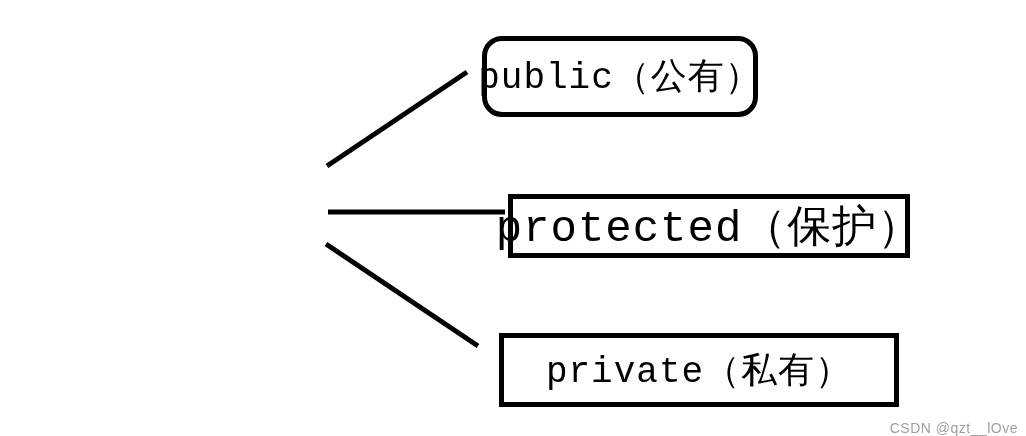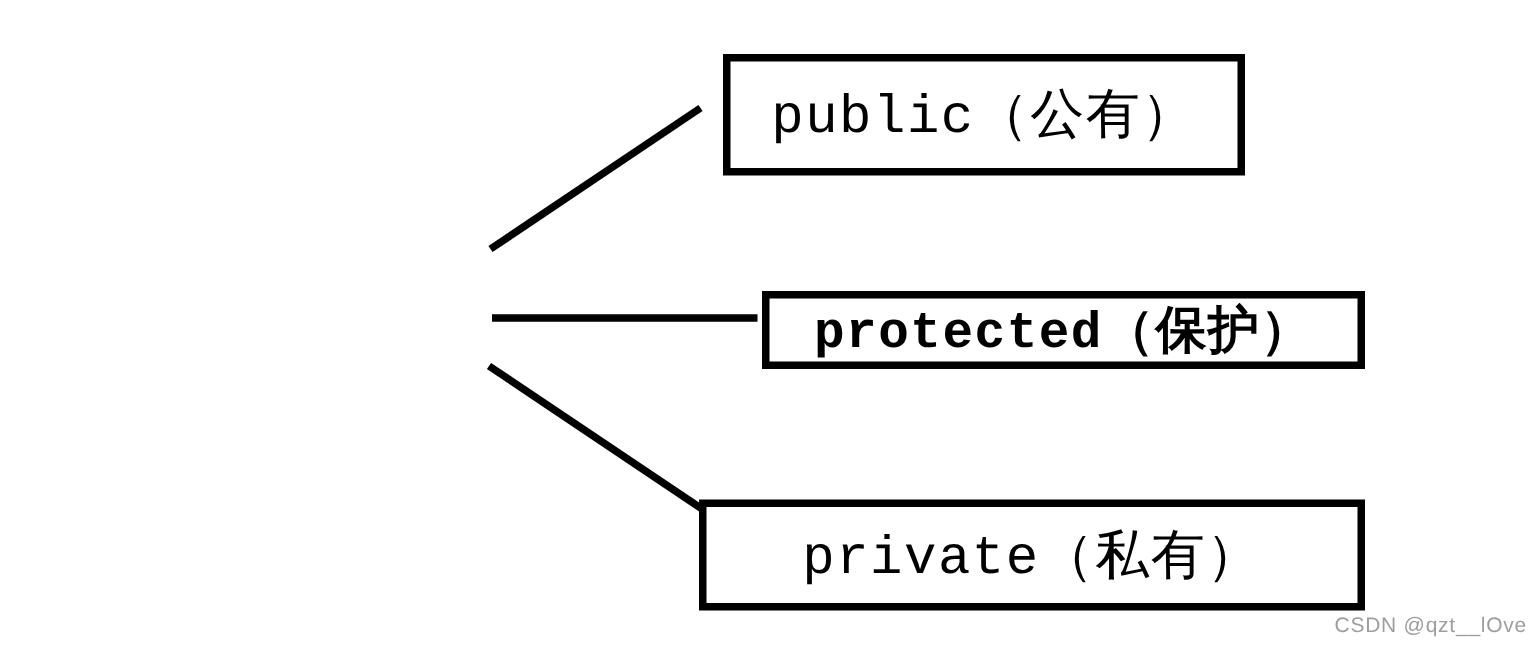--- a/index.html
+++ b/index.html
@@ -51,9 +51,10 @@
   }
   .node-public {
     left: 482px; top: 36px;
-    width: 348px; height: 81px;
+    width: 276px; height: 81px;
     font-size: 36px;
     letter-spacing: 1px;
+    border-radius: 20px;
   }
   .node-protected {
     left: 508px; top: 194px;

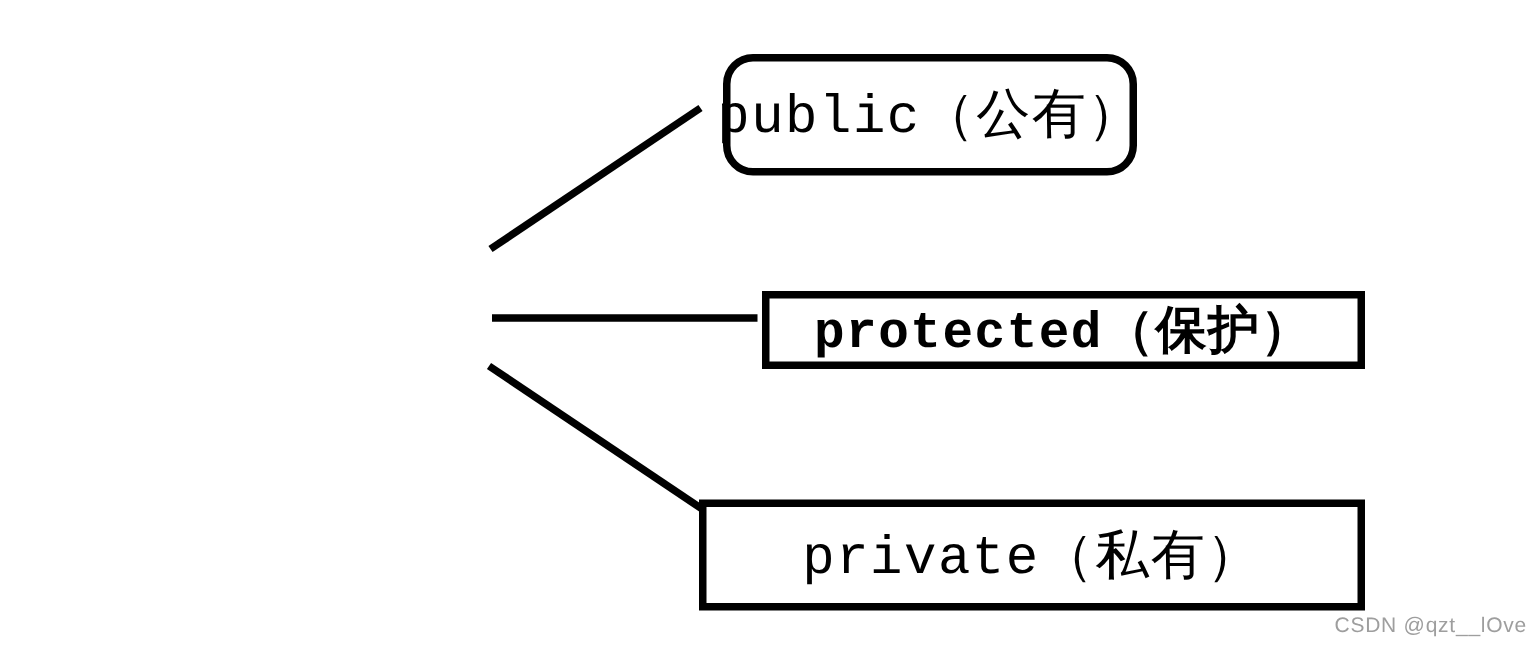--- a/index.html
+++ b/index.html
@@ -58,10 +58,9 @@
   }
   .node-protected {
     left: 508px; top: 194px;
-    width: 402px; height: 52px;
-    font-size: 34px;
+    width: 402px; height: 64px;
+    font-size: 44px;
     letter-spacing: 1px;
-    font-weight: bold;
   }
   .node-private {
     left: 466px; top: 333px;

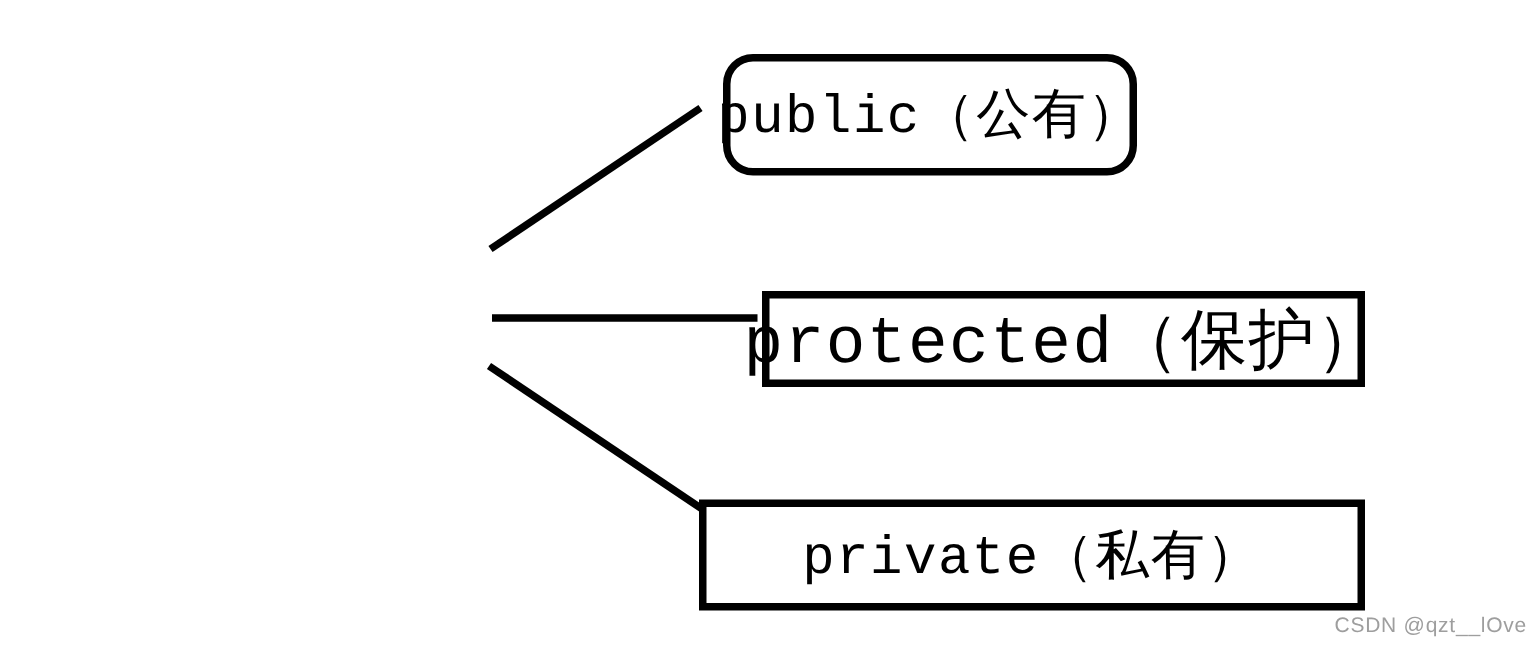--- a/index.html
+++ b/index.html
@@ -63,8 +63,8 @@
     letter-spacing: 1px;
   }
   .node-private {
-    left: 466px; top: 333px;
-    width: 444px; height: 74px;
+    left: 499px; top: 333px;
+    width: 400px; height: 74px;
     font-size: 36px;
     letter-spacing: 1px;
   }

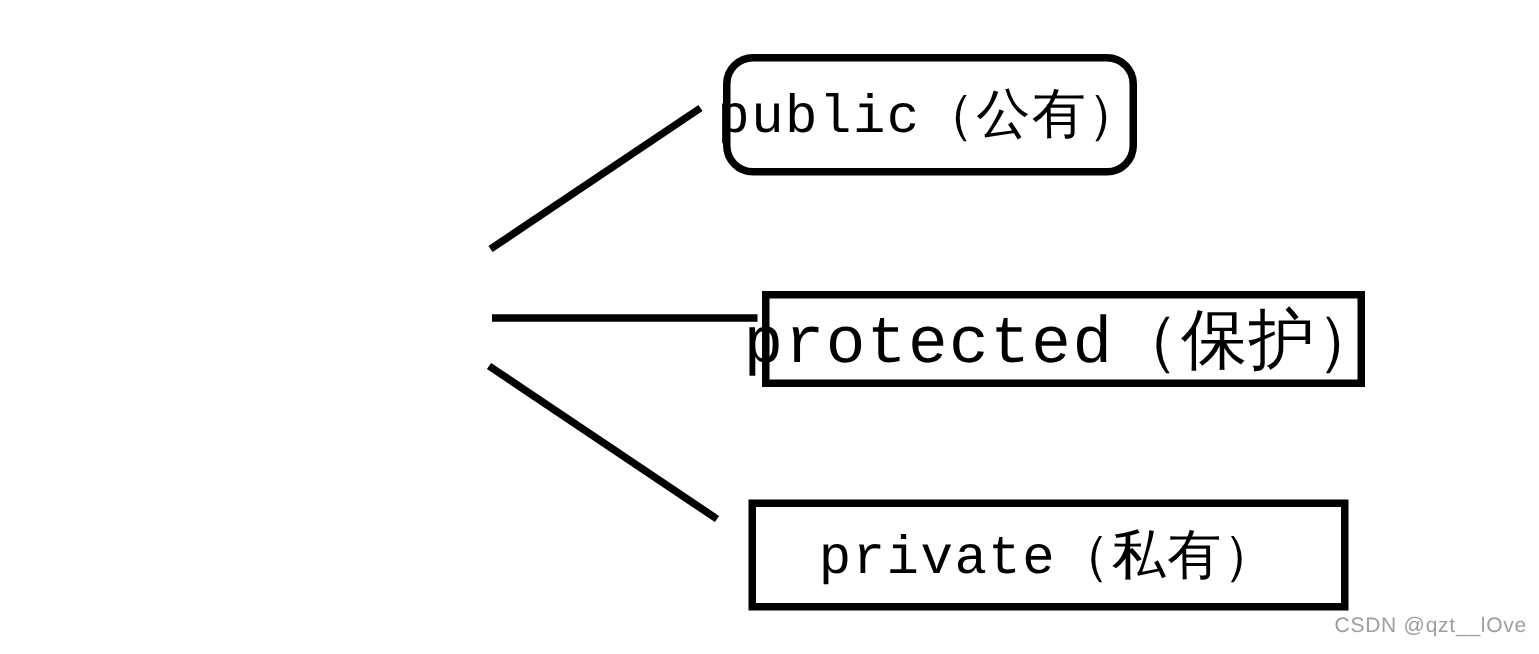--- a/index.html
+++ b/index.html
@@ -71,7 +71,7 @@
   .watermark {
     position: absolute;
     right: 8px;
-    bottom: 12px;
+    bottom: 0;
     font-family: "Liberation Sans", "DejaVu Sans", sans-serif;
     font-size: 14px;
     color: #9e9e9e;

